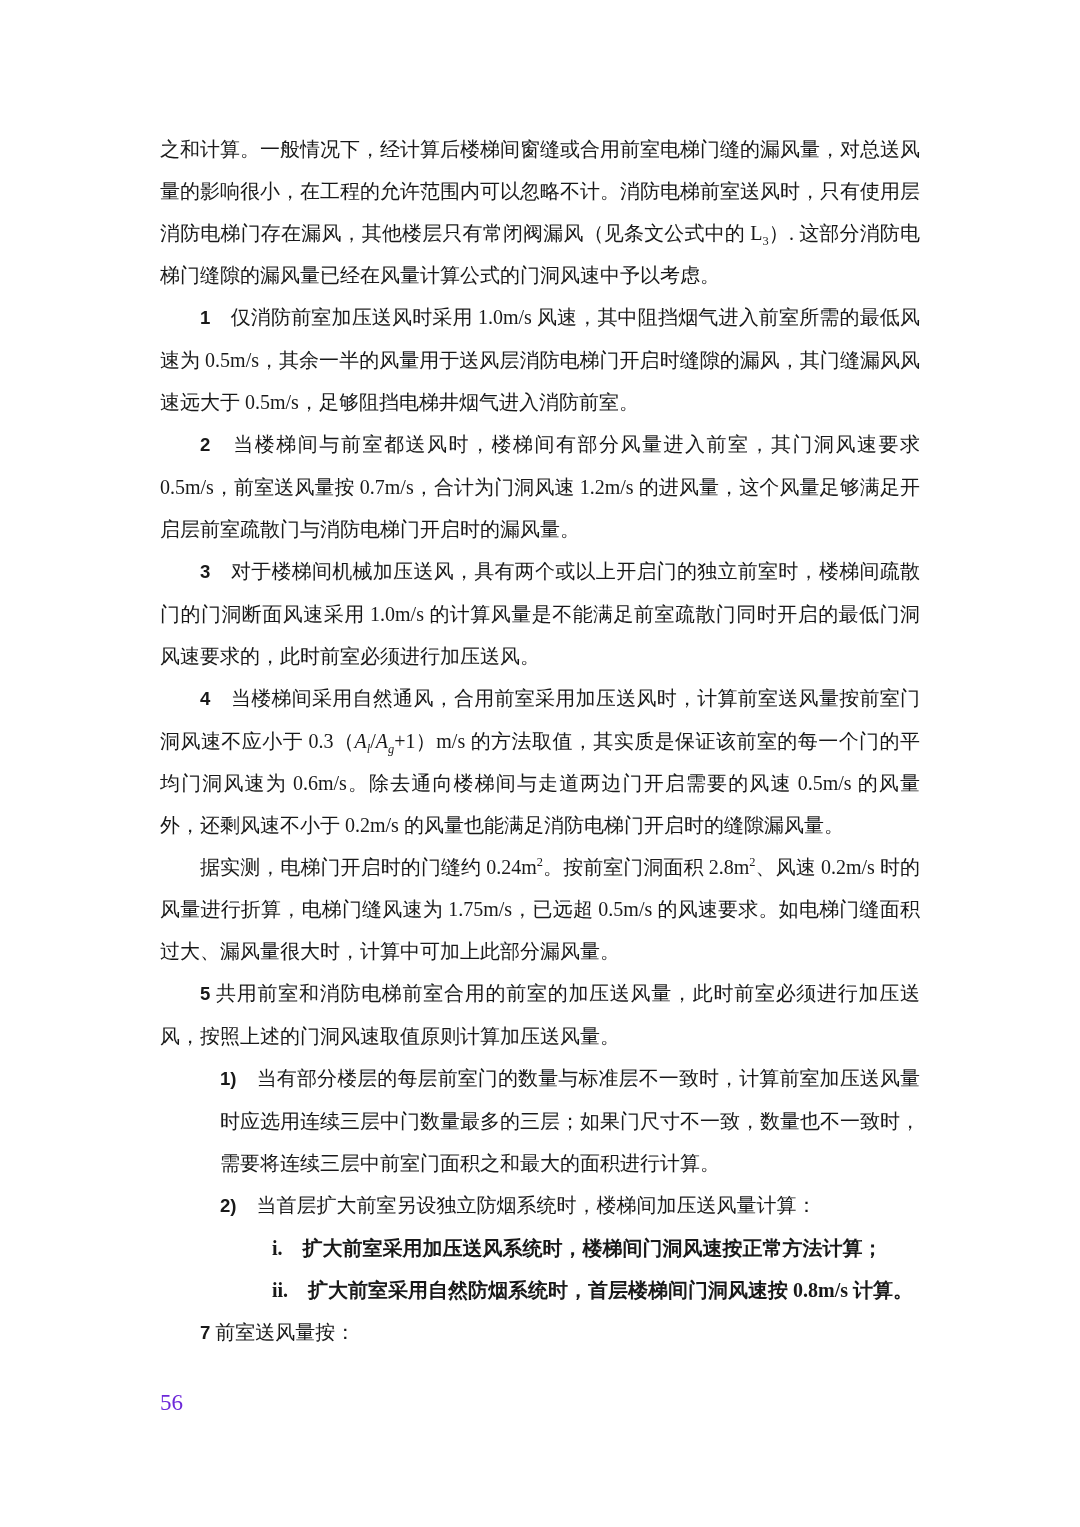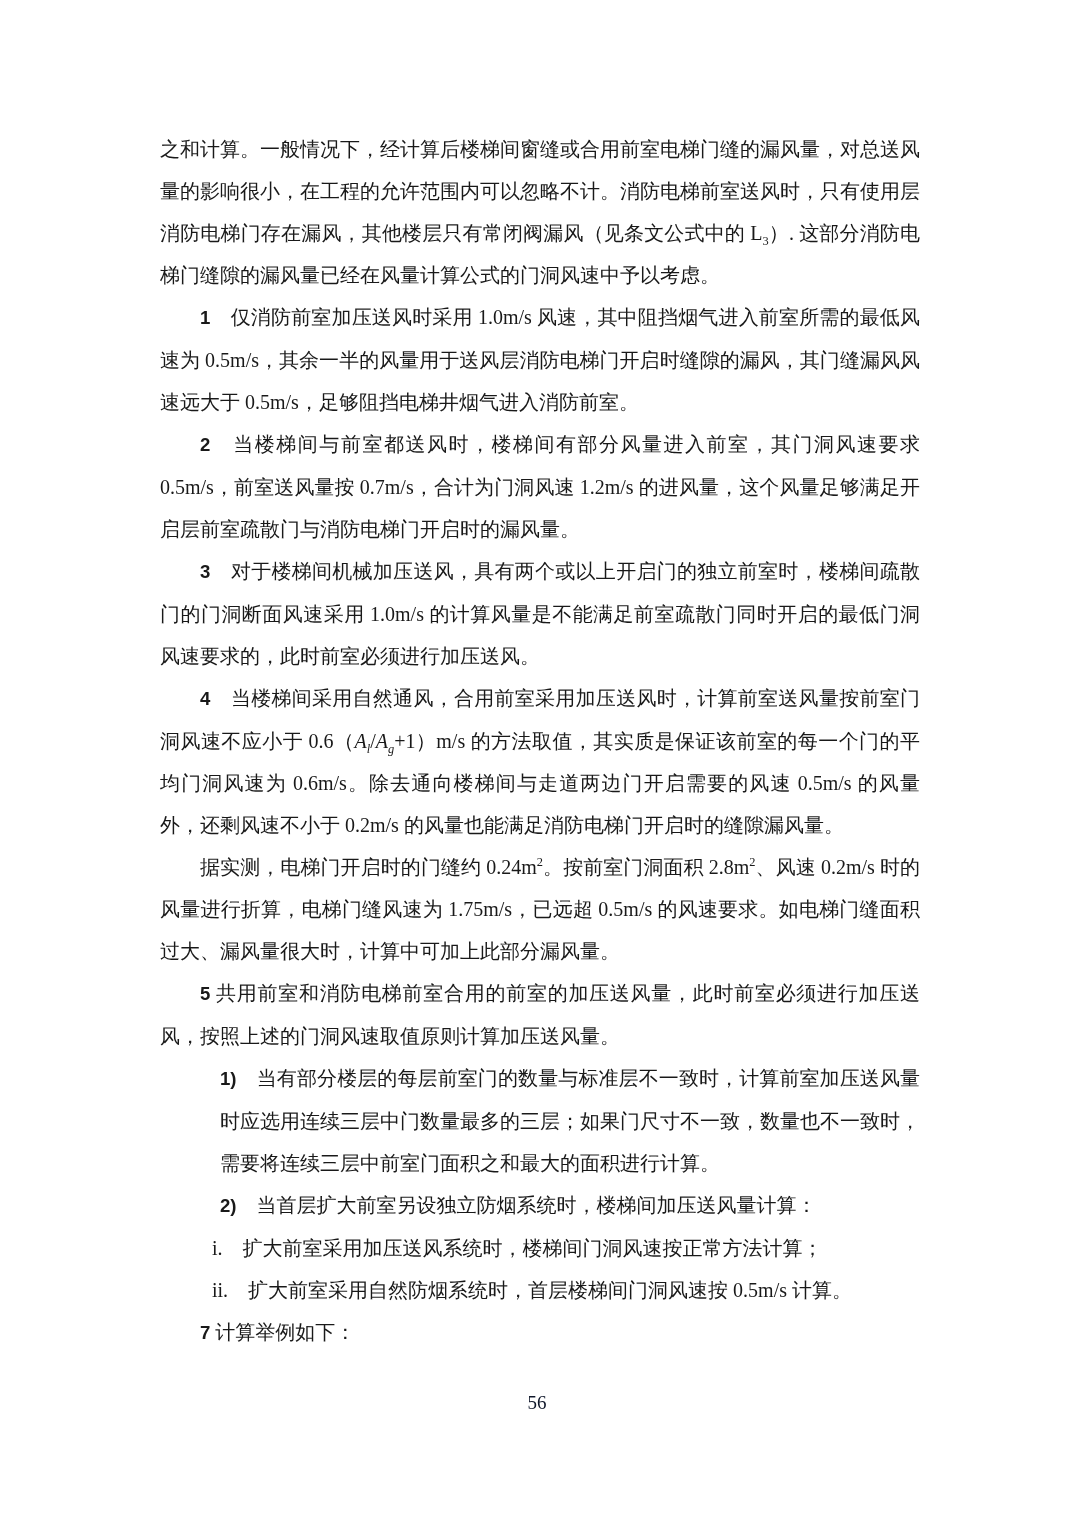--- a/index.html
+++ b/index.html
@@ -57,7 +57,7 @@
     <p class="para indent2"><span class="b">1</span><span>　仅消防前室加压送风时采用 1.0m/s 风速，其中阻挡烟气进入前室所需的最低风速为 0.5m/s，其余一半的风量用于送风层消防电梯门开启时缝隙的漏风，其门缝漏风风速远大于 0.5m/s，足够阻挡电梯井烟气进入消防前室。</span></p>
     <p class="para indent2"><span class="b">2</span><span>　当楼梯间与前室都送风时，楼梯间有部分风量进入前室，其门洞风速要求 0.5m/s，前室送风量按 0.7m/s，合计为门洞风速 1.2m/s 的进风量，这个风量足够满足开启层前室疏散门与消防电梯门开启时的漏风量。</span></p>
     <p class="para indent2"><span class="b">3</span><span>　对于楼梯间机械加压送风，具有两个或以上开启门的独立前室时，楼梯间疏散门的门洞断面风速采用 1.0m/s 的计算风量是不能满足前室疏散门同时开启的最低门洞风速要求的，此时前室必须进行加压送风。</span></p>
-    <p class="para indent2"><span class="b">4</span><span>　当楼梯间采用自然通风，合用前室采用加压送风时，计算前室送风量按前室门洞风速不应小于 0.6（</span><span class="i">A</span><sub class="i">l</sub><span>/</span><span class="i">A</span><sub class="i">g</sub><span>+1）m/s 的方法取值，其实质是保证该前室的每一个门的平均门洞风速为 0.6m/s。除去通向楼梯间与走道两边门开启需要的风速 0.5m/s 的风量外，还剩风速不小于 0.2m/s 的风量也能满足消防电梯门开启时的缝隙漏风量。</span></p>
+    <p class="para indent2"><span class="b">4</span><span>　当楼梯间采用自然通风，合用前室采用加压送风时，计算前室送风量按前室门洞风速不应小于 0.3（</span><span class="i">A</span><sub class="i">l</sub><span>/</span><span class="i">A</span><sub class="i">g</sub><span>+1）m/s 的方法取值，其实质是保证该前室的每一个门的平均门洞风速为 0.6m/s。除去通向楼梯间与走道两边门开启需要的风速 0.5m/s 的风量外，还剩风速不小于 0.2m/s 的风量也能满足消防电梯门开启时的缝隙漏风量。</span></p>
     <p class="para indent2"><span>据实测，电梯门开启时的门缝约 0.24m</span><sup>2</sup><span>。按前室门洞面积 2.8m</span><sup>2</sup><span>、风速 0.2m/s 时的风量进行折算，电梯门缝风速为 1.75m/s，已远超 0.5m/s 的风速要求。如电梯门缝面积过大、漏风量很大时，计算中可加上此部分漏风量。</span></p>
     <p class="para indent2"><span class="b">5</span><span> 共用前室和消防电梯前室合用的前室的加压送风量，此时前室必须进行加压送风，按照上述的门洞风速取值原则计算加压送风量。</span></p>
     <p class="para sub1"><span class="b">1)</span><span>　当有部分楼层的每层前室门的数量与标准层不一致时，计算前室加压送风量时应选用连续三层中门数量最多的三层；如果门尺寸不一致，数量也不一致时，需要将连续三层中前室门面积之和最大的面积进行计算。</span></p>

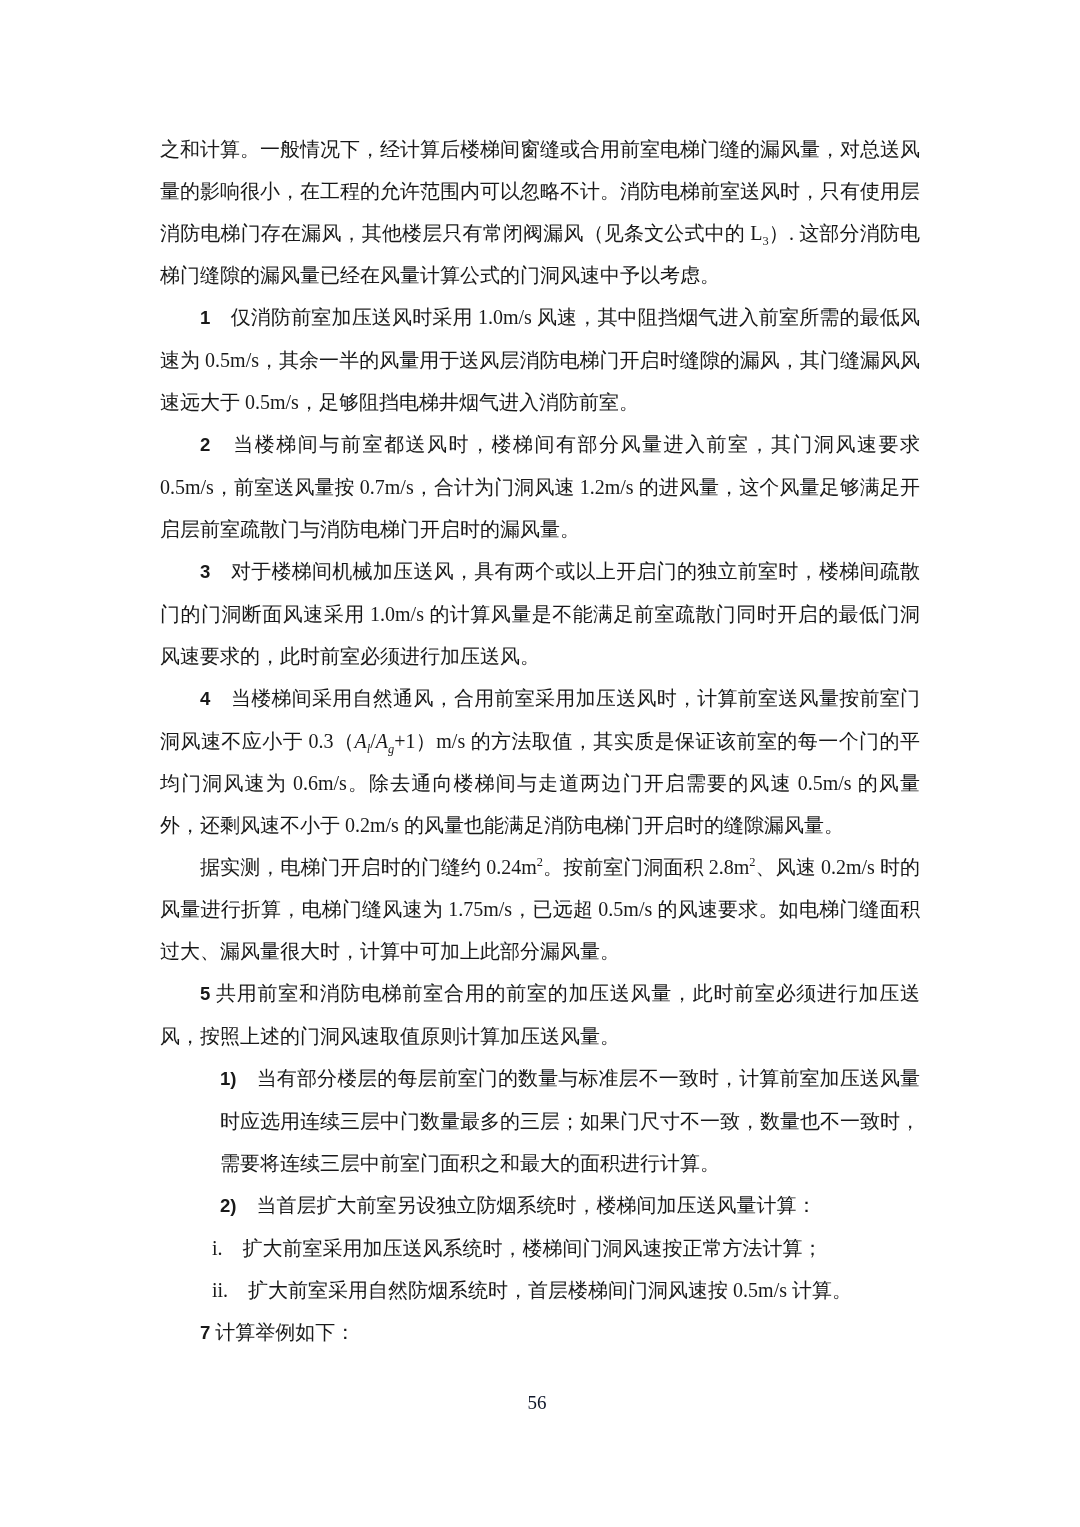--- a/index.html
+++ b/index.html
@@ -27,7 +27,7 @@
   }
   .indent2{text-indent:40px;}
   .sub1{margin-left:60px;}
-  .sub2{margin-left:52px;}
+  .sub2{margin-left:112px;font-weight:bold;}
   .b{
     font-weight:700;
     font-family:"Liberation Sans","DejaVu Sans",sans-serif;

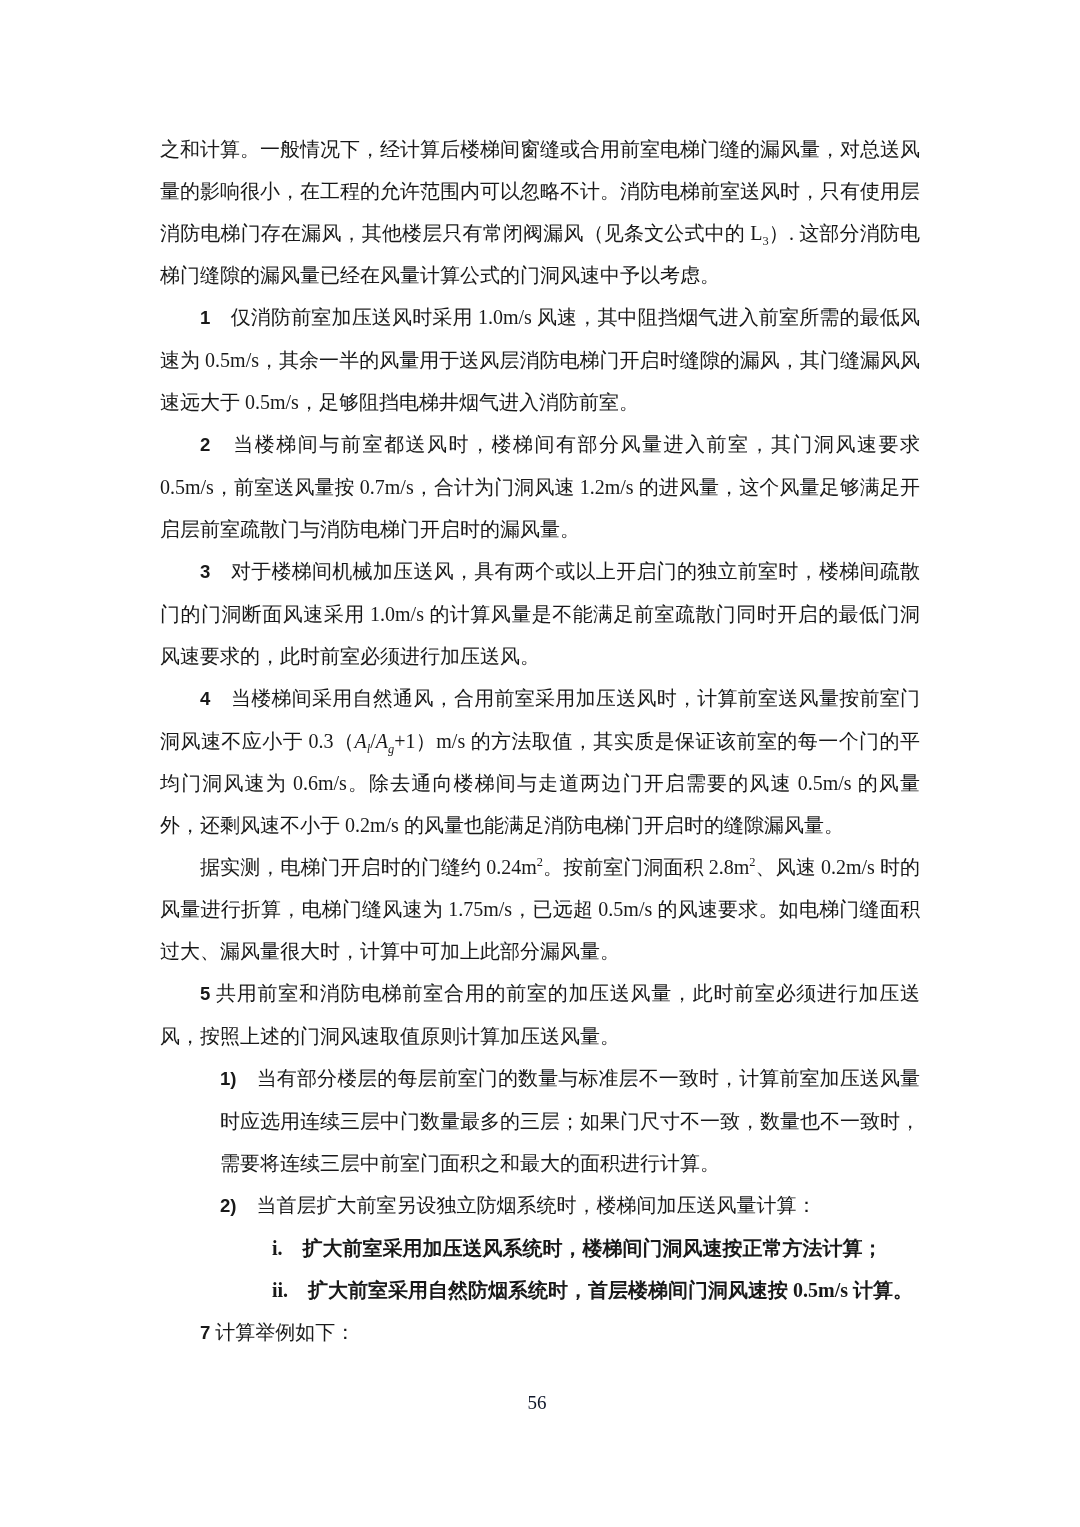--- a/index.html
+++ b/index.html
@@ -63,7 +63,7 @@
     <p class="para sub1"><span class="b">1)</span><span>　当有部分楼层的每层前室门的数量与标准层不一致时，计算前室加压送风量时应选用连续三层中门数量最多的三层；如果门尺寸不一致，数量也不一致时，需要将连续三层中前室门面积之和最大的面积进行计算。</span></p>
     <p class="para sub1"><span class="b">2)</span><span>　当首层扩大前室另设独立防烟系统时，楼梯间加压送风量计算：</span></p>
     <p class="para sub2"><span>i.　扩大前室采用加压送风系统时，楼梯间门洞风速按正常方法计算；</span></p>
-    <p class="para sub2"><span>ii.　扩大前室采用自然防烟系统时，首层楼梯间门洞风速按 0.5m/s 计算。</span></p>
+    <p class="para sub2"><span>ii.　扩大前室采用自然防烟系统时，首层楼梯间门洞风速按 0.8m/s 计算。</span></p>
     <p class="para indent2"><span class="b">7</span><span> 计算举例如下：</span></p>
   </div>
   <div class="pagenum">56</div>

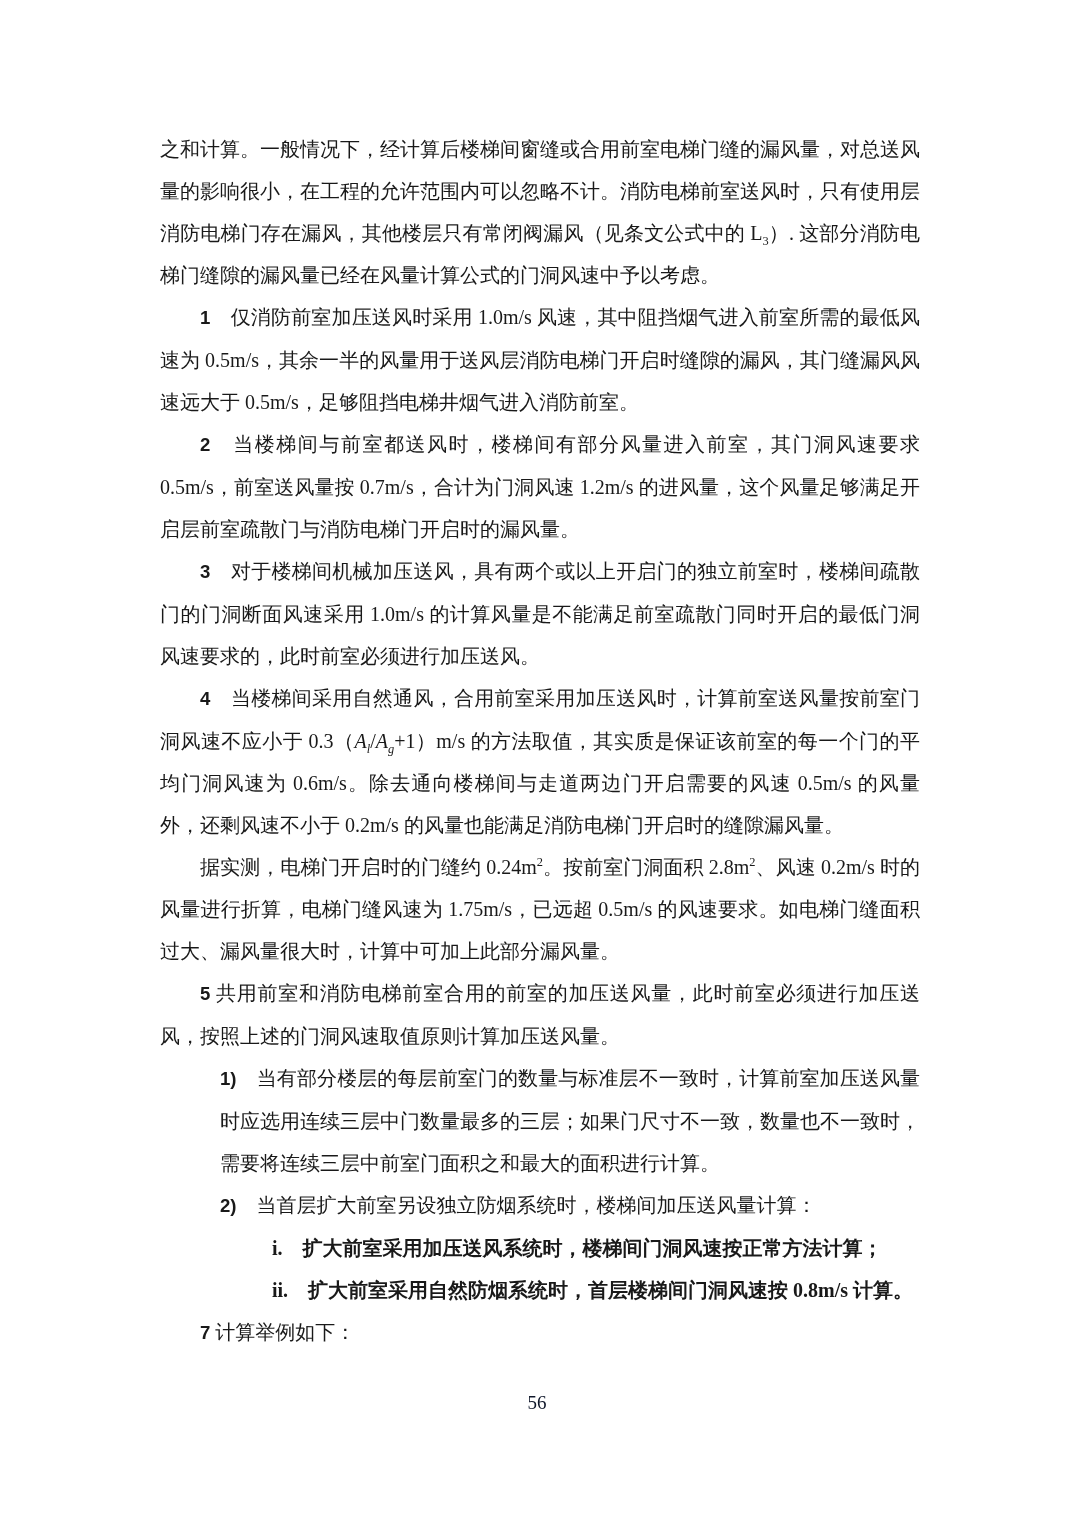--- a/index.html
+++ b/index.html
@@ -64,7 +64,7 @@
     <p class="para sub1"><span class="b">2)</span><span>　当首层扩大前室另设独立防烟系统时，楼梯间加压送风量计算：</span></p>
     <p class="para sub2"><span>i.　扩大前室采用加压送风系统时，楼梯间门洞风速按正常方法计算；</span></p>
     <p class="para sub2"><span>ii.　扩大前室采用自然防烟系统时，首层楼梯间门洞风速按 0.8m/s 计算。</span></p>
-    <p class="para indent2"><span class="b">7</span><span> 计算举例如下：</span></p>
+    <p class="para indent2"><span class="b">7</span><span> 前室送风量按：</span></p>
   </div>
   <div class="pagenum">56</div>
 </div>

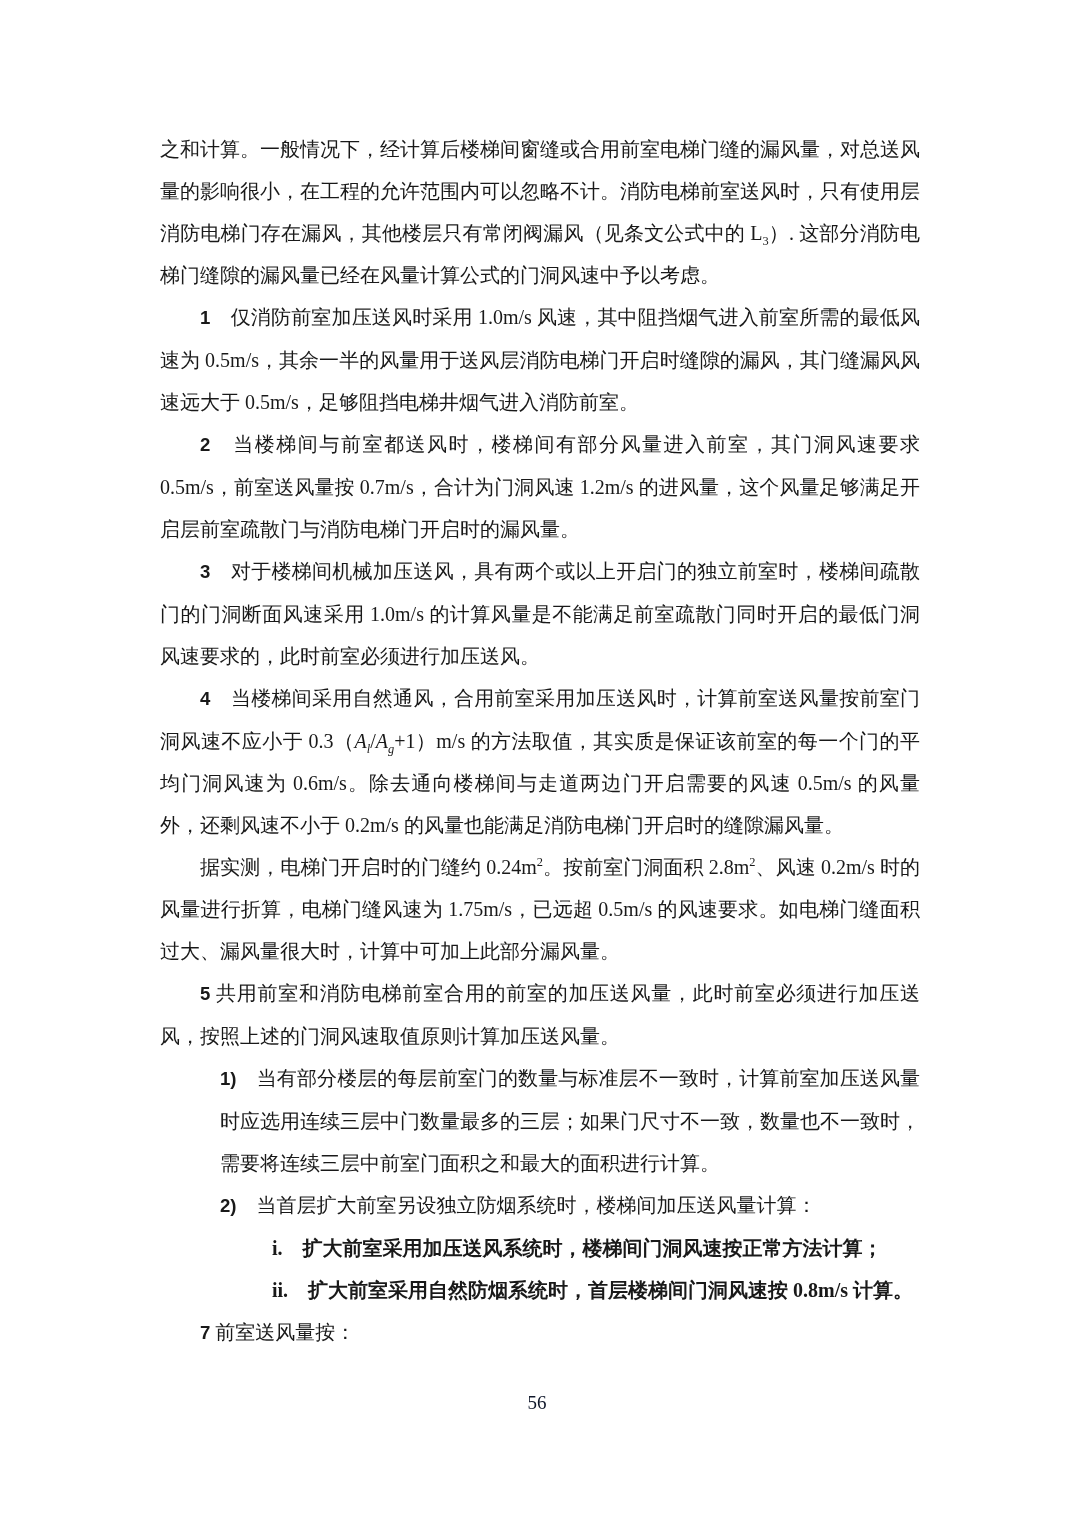--- a/index.html
+++ b/index.html
@@ -40,12 +40,12 @@
     left:160px;
     top:1382px;
     width:760px;
-    text-align:center;
+    text-align:left;
     padding-right:6px;
     box-sizing:border-box;
-    font-size:19px;
+    font-size:23px;
     line-height:42px;
-    color:#0f172a;
+    color:#6d28d9;
   }
 </style>
 </head>

